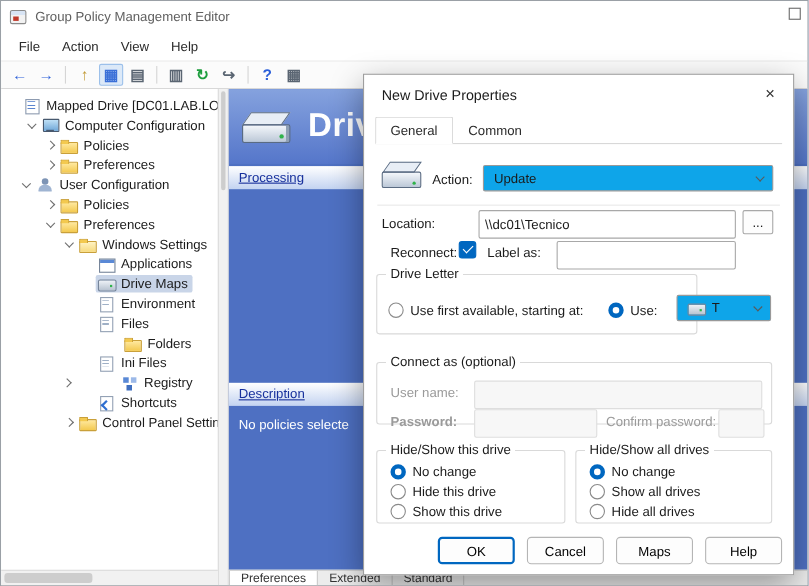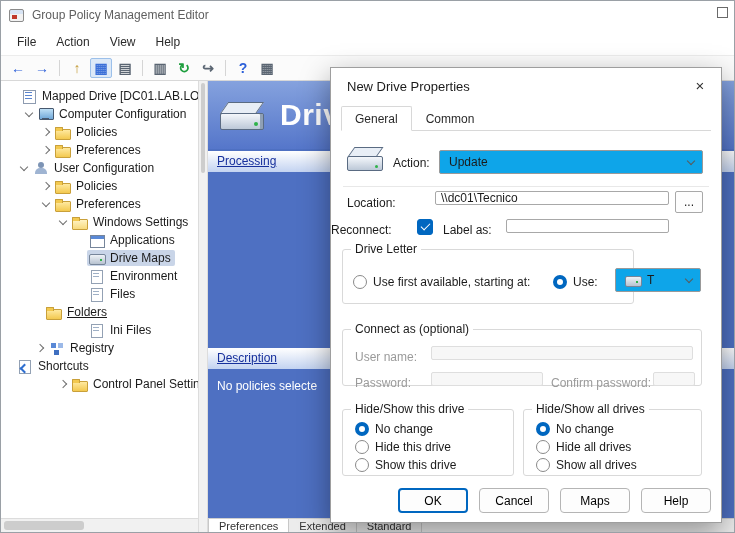--- a/index.html
+++ b/index.html
@@ -95,7 +95,7 @@
 
   .select { position:absolute; height:24px; border:1px solid #999; border-radius:2px; background:#0ea5e9; display:flex; align-items:center; padding:0 22px 0 9px; font-size:12px; }
   .select .chevron { position:absolute; right:8px; top:9px; width:6px; height:6px; border-right:1.4px solid #5a5a5a; border-bottom:1.4px solid #5a5a5a; transform:rotate(45deg); margin-top:-2px; }
-  .input { position:absolute; height:14px; border:1px solid #a8a8a8; border-radius:2px; background:#fff; font-size:12px; padding:0 5px; display:flex; align-items:center; white-space:nowrap; overflow:hidden; }
+  .input { position:absolute; height:26px; border:1px solid #a8a8a8; border-radius:2px; background:#fff; font-size:12px; padding:0 5px; display:flex; align-items:center; white-space:nowrap; overflow:hidden; }
   .input.disabled { background:#f7f7f7; border-color:#dedede; }
   .btn-mini { position:absolute; width:28px; height:22px; border:1px solid #a8a8a8; border-radius:2px; background:#fdfdfd; display:flex; align-items:center; justify-content:center; font-size:12px; }
 

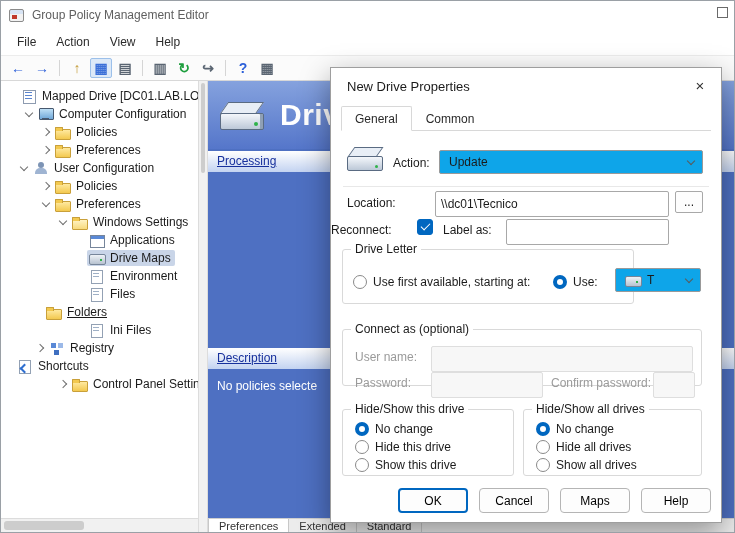--- a/index.html
+++ b/index.html
@@ -324,7 +324,7 @@
     <div class="input" style="left:104px; top:123px; width:234px;">\\dc01\Tecnico</div>
     <div class="btn-mini" style="left:344px; top:123px;">...</div>
 
-    <span class="lbl" style="left:0; top:155px;">Reconnect:</span>
+    <span class="lbl" style="left:24px; top:155px;">Reconnect:</span>
     <span class="checkbox checked" style="left:86px; top:151px;"></span>
     <span class="lbl" style="left:112px; top:155px;">Label as:</span>
     <div class="input" style="left:175px; top:151px; width:163px;"></div>

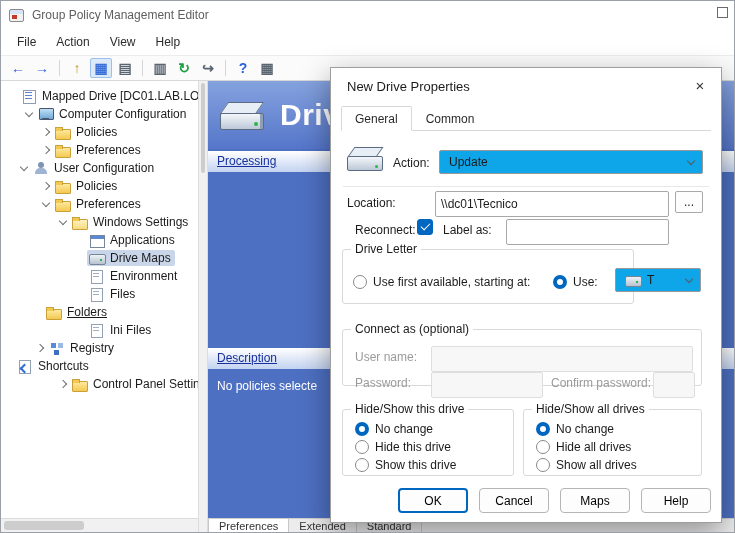--- a/index.html
+++ b/index.html
@@ -240,7 +240,7 @@
             <span class="tlabel">Files</span>
           </span>
         </div>
-        <div class="tree-row" style="padding-left: 29px; text-decoration: underline;">
+        <div class="tree-row" style="padding-left: 96px;">
           <span class="chev none"></span>
           <span class="row-core">
             <span class="ticon i-folder"></span>

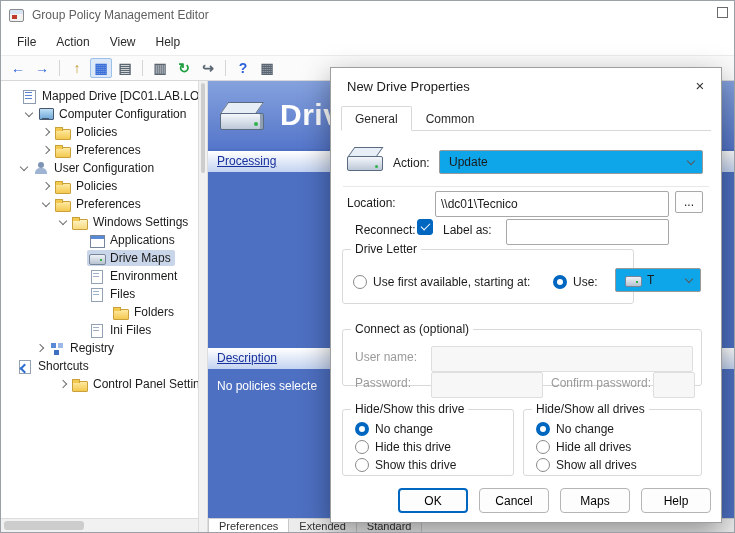--- a/index.html
+++ b/index.html
@@ -254,7 +254,7 @@
             <span class="tlabel">Ini Files</span>
           </span>
         </div>
-        <div class="tree-row" style="padding-left: 32px;">
+        <div class="tree-row" style="padding-left: 53px; gap: 40px;">
           <span class="chev right"></span>
           <span class="row-core">
             <span class="ticon i-registry"></span>

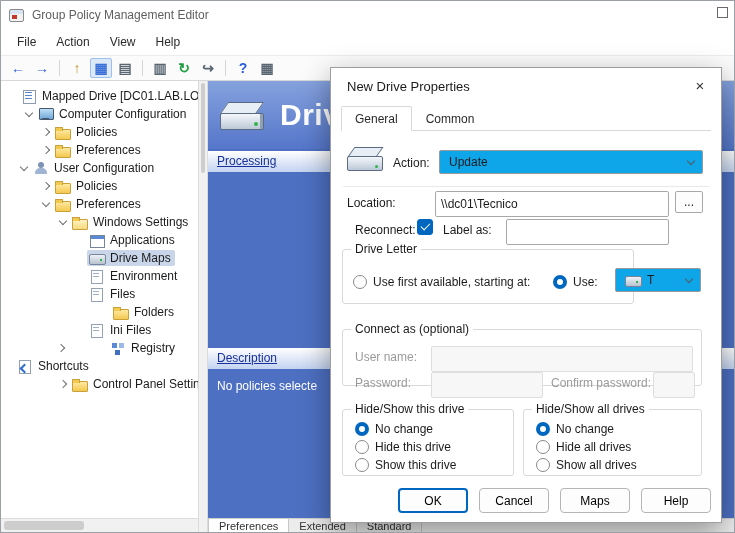--- a/index.html
+++ b/index.html
@@ -261,7 +261,7 @@
             <span class="tlabel">Registry</span>
           </span>
         </div>
-        <div class="tree-row" style="">
+        <div class="tree-row" style="padding-left: 72px;">
           <span class="chev none"></span>
           <span class="row-core">
             <span class="ticon i-shortcut"></span>

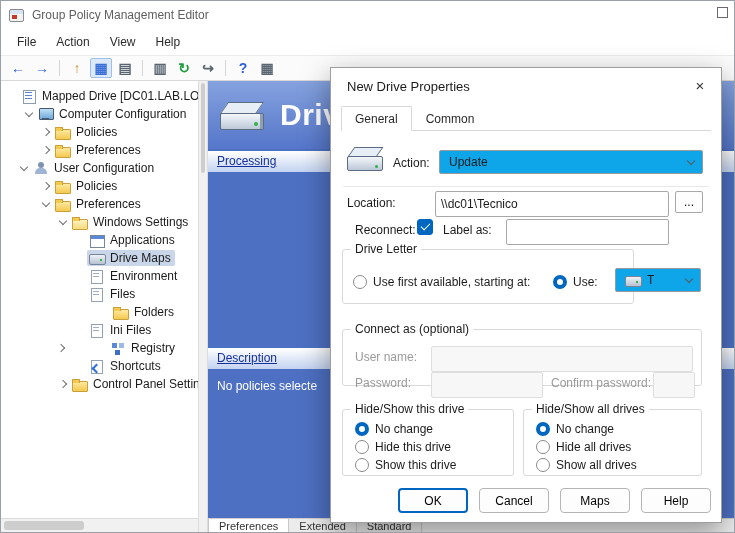--- a/index.html
+++ b/index.html
@@ -350,7 +350,7 @@
       <legend>Connect as (optional)</legend>
       <span class="lbl gray dl-abs" style="left:12px; top:14px;">User name:</span>
       <div class="input disabled" style="left:88px; top:10px; width:262px;"></div>
-      <span class="lbl gray dl-abs" style="left:12px; top:40px;">Password:</span>
+      <span class="lbl gray dl-abs" style="left:12px; top:40px;font-weight:bold;">Password:</span>
       <div class="input disabled" style="left:88px; top:36px; width:112px;"></div>
       <span class="lbl gray dl-abs" style="left:208px; top:40px;">Confirm password:</span>
       <div class="input disabled" style="left:310px; top:36px; width:42px;"></div>

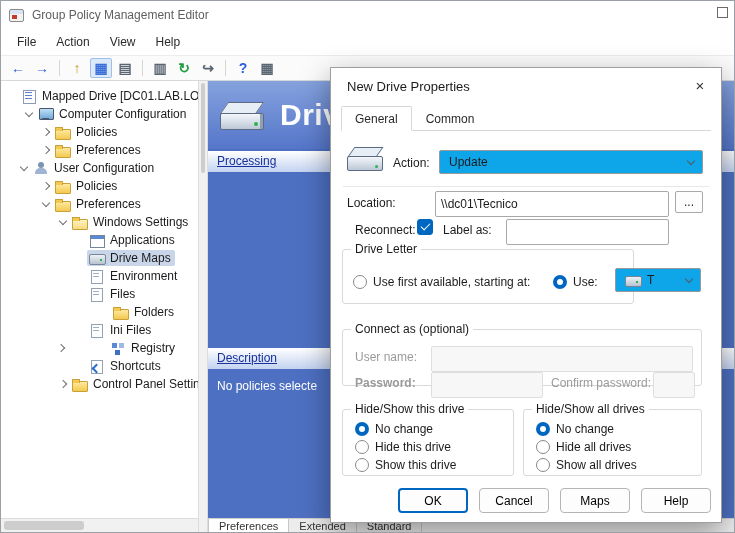--- a/index.html
+++ b/index.html
@@ -383,11 +383,11 @@
           </div>
           <div class="radio-row">
             <span class="radio"></span>
+            <span>Show all drives</span>
+          </div>
+          <div class="radio-row">
+            <span class="radio"></span>
             <span>Hide all drives</span>
-          </div>
-          <div class="radio-row">
-            <span class="radio"></span>
-            <span>Show all drives</span>
           </div>
         </div>
     </fieldset>

